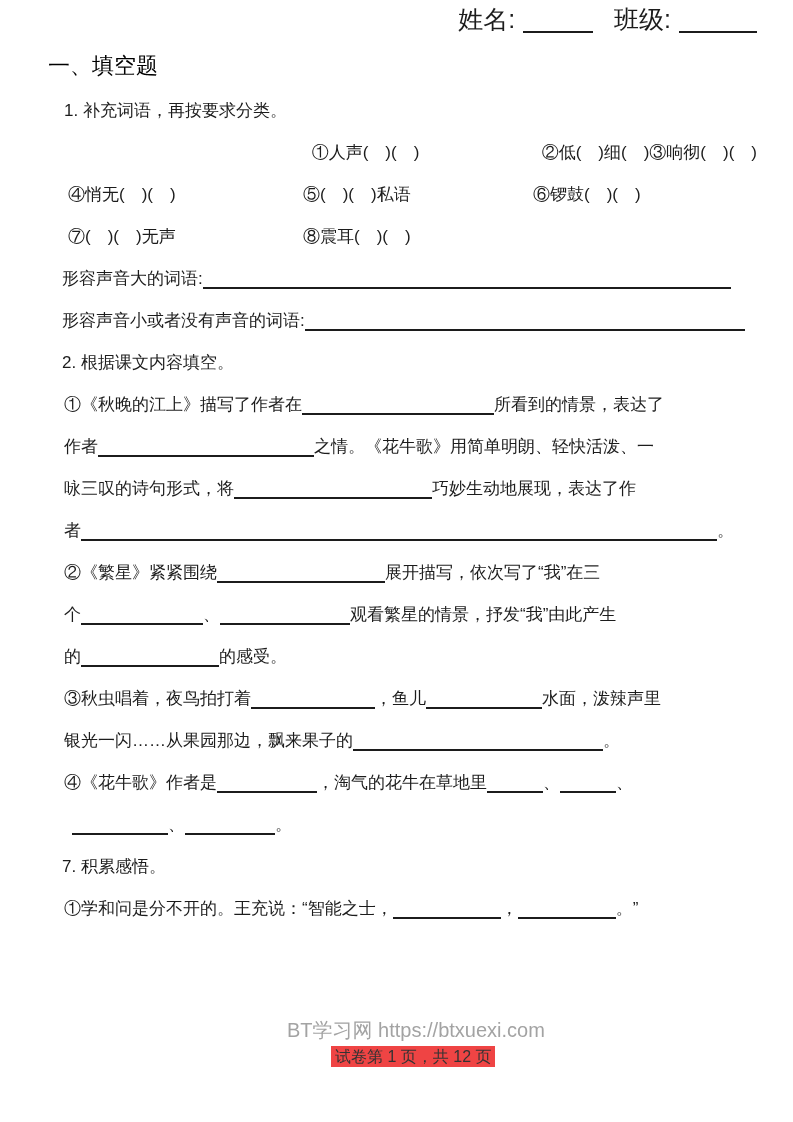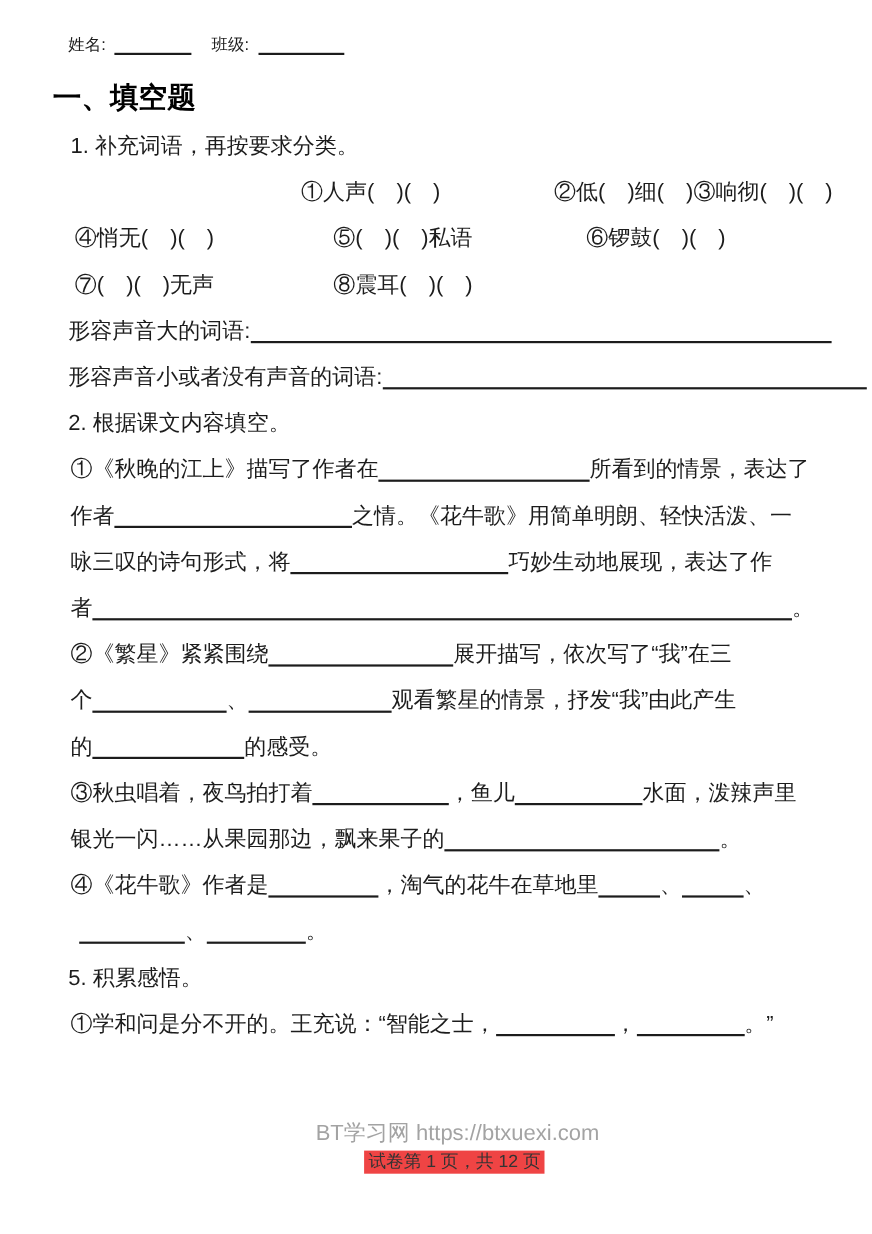--- a/index.html
+++ b/index.html
@@ -24,9 +24,9 @@
   }
 
   .id-row {
-    margin-top: 26px;
-    text-align: left;
-    font-size: 15px;
+    margin-top: 4px;
+    text-align: right;
+    font-size: 25px;
     line-height: 30px;
     white-space: nowrap;
   }

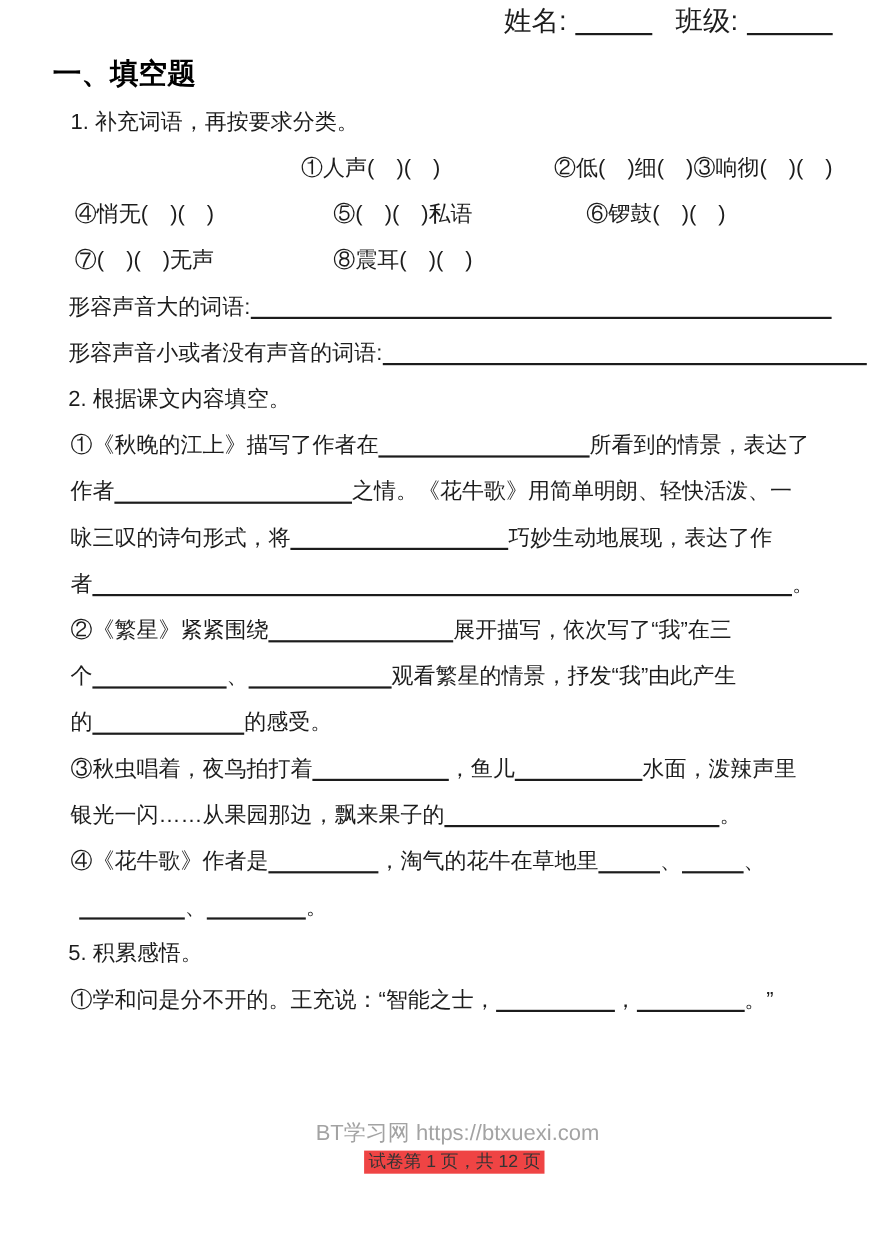--- a/index.html
+++ b/index.html
@@ -43,9 +43,9 @@
 
   .section-heading {
     margin-top: 18px;
-    font-size: 26px;
+    font-size: 22px;
     line-height: 28px;
-    font-weight: 700;
+    font-weight: 400;
     color: #000;
   }
 

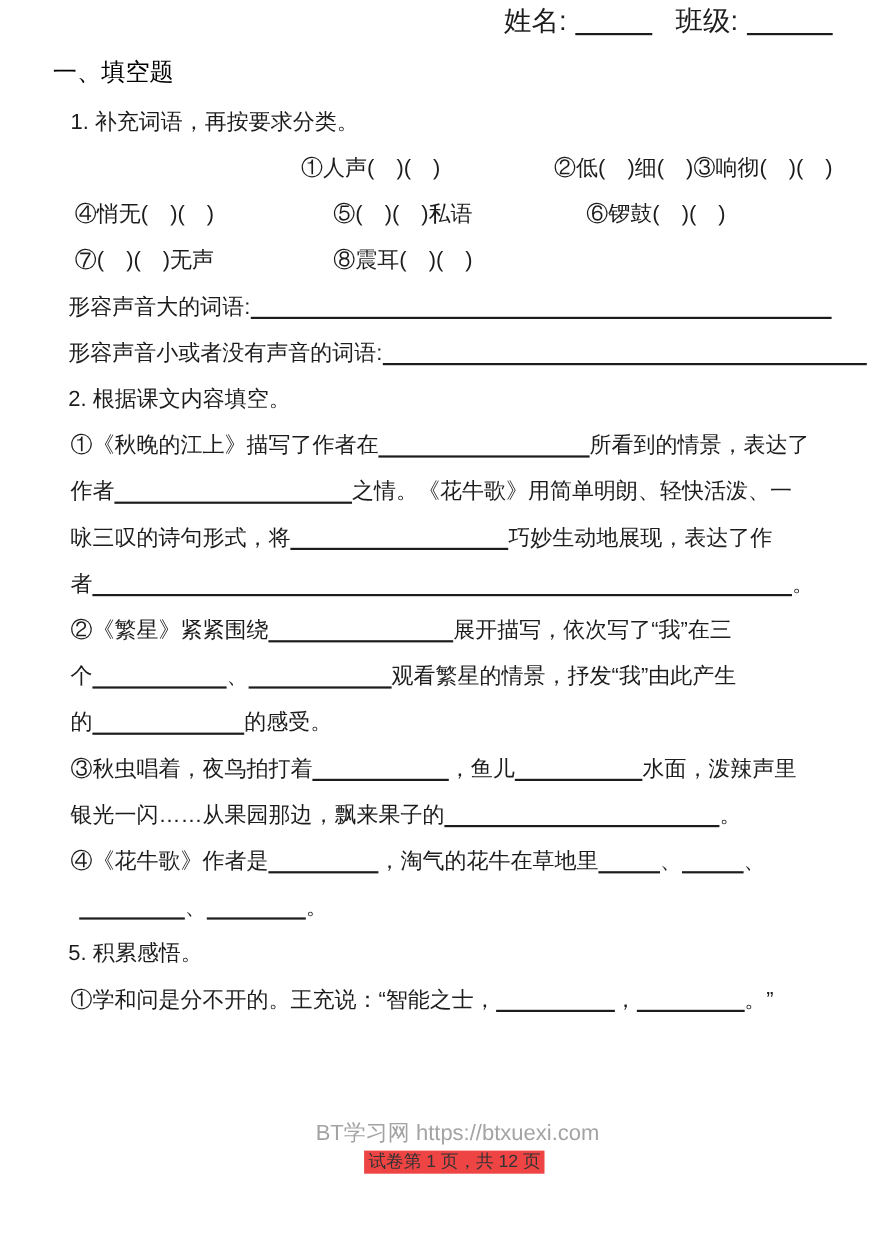--- a/index.html
+++ b/index.html
@@ -51,7 +51,7 @@
 
   #body-lines { margin-top: 10px; }
   .line {
-    font-size: 20px;
+    font-size: 17px;
     height: 42px;
     line-height: 42px;
     white-space: nowrap;

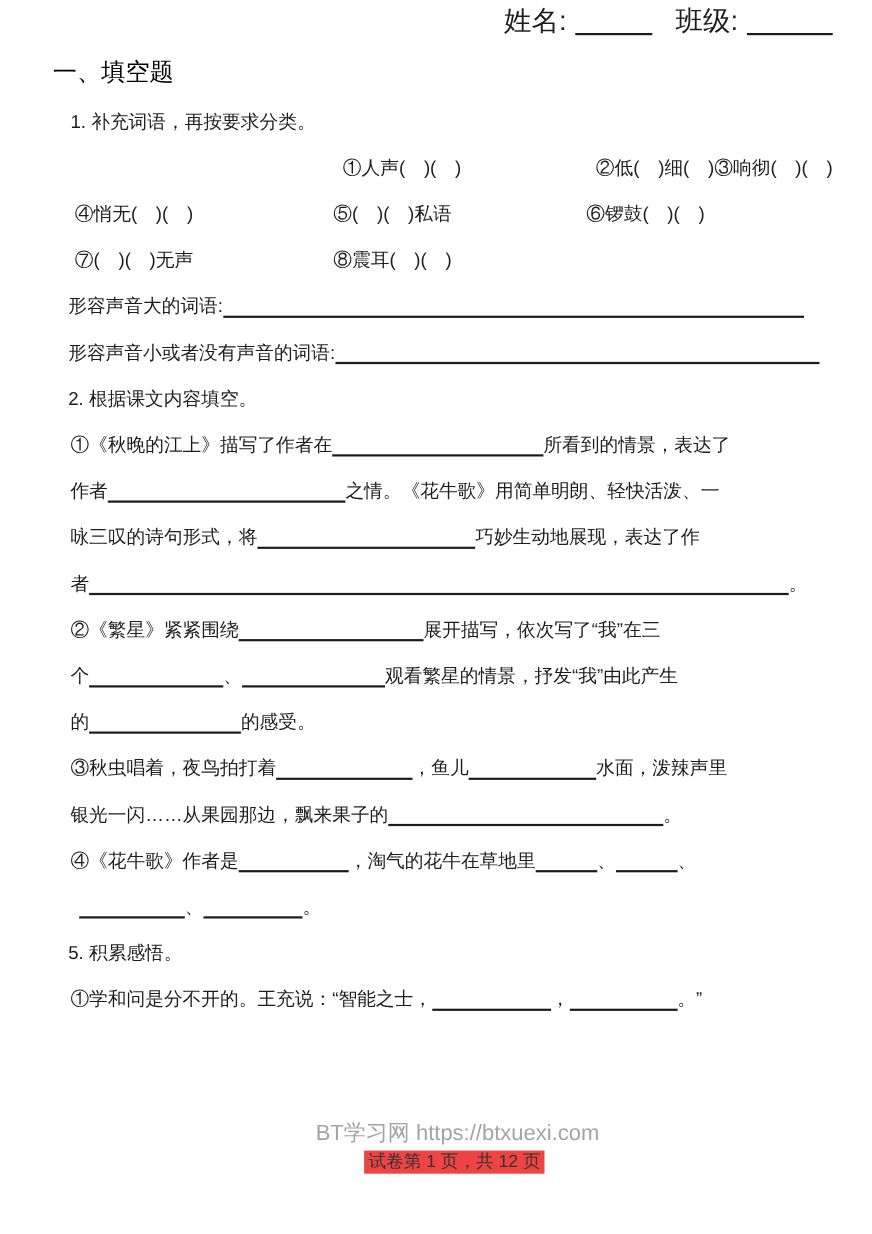--- a/index.html
+++ b/index.html
@@ -111,7 +111,7 @@
       <div class="line" style="margin-left: 16px;"><span class="txt">银光一闪……从果园那边，飘来果子的</span><span class="blank" style="width: 250px;"></span><span class="txt">。</span></div>
       <div class="line" style="margin-left: 16px;"><span class="txt">④《花牛歌》作者是</span><span class="blank" style="width: 100px;"></span><span class="txt">，淘气的花牛在草地里</span><span class="blank" style="width: 56px;"></span><span class="txt">、</span><span class="blank" style="width: 56px;"></span><span class="txt">、</span></div>
       <div class="line" style="margin-left: 24px;"><span class="blank" style="width: 96px;"></span><span class="txt">、</span><span class="blank" style="width: 90px;"></span><span class="txt">。</span></div>
-      <div class="line" style="margin-left: 14px;"><span class="txt">5. 积累感悟。</span></div>
+      <div class="line" style="margin-left: 14px;"><span class="txt">7. 积累感悟。</span></div>
       <div class="line" style="margin-left: 16px;"><span class="txt">①学和问是分不开的。王充说：“智能之士，</span><span class="blank" style="width: 108px;"></span><span class="txt">，</span><span class="blank" style="width: 98px;"></span><span class="txt">。”</span></div>
     </div>
 </div>

